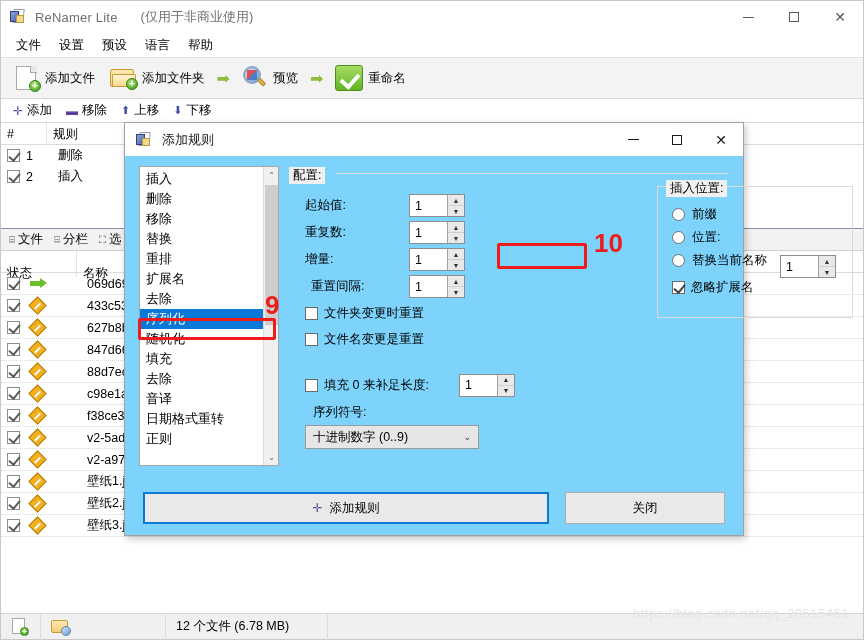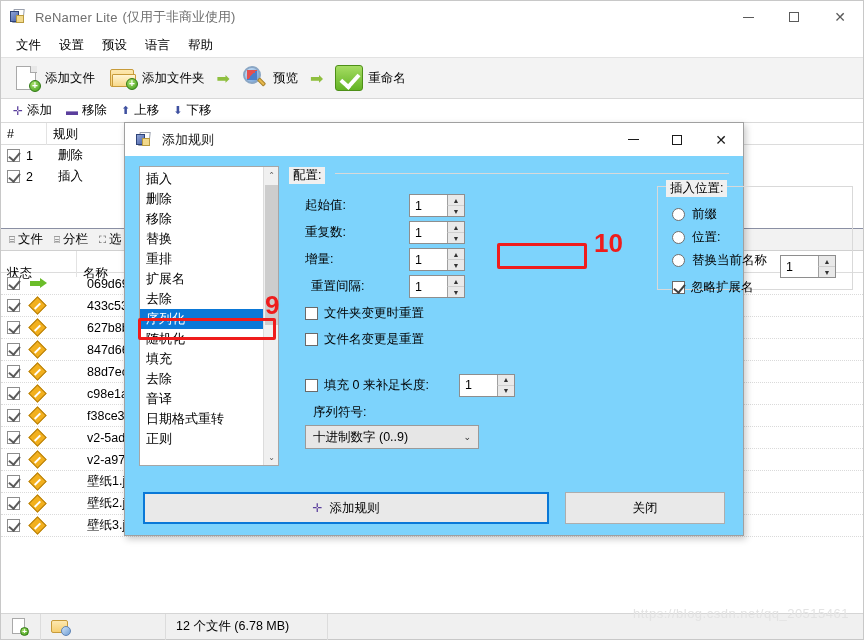--- a/index.html
+++ b/index.html
@@ -49,7 +49,7 @@
     font-size:13px; color:#707070; letter-spacing:.2px;
   }
   #titlebar .title-sub{
-    font-size:13px; color:#707070; margin-left:5px;
+    font-size:13px; color:#707070; margin-left:23px;
   }
   .winbtns{ position:absolute; right:0; top:0; height:32px; display:flex; }
   .winbtn{

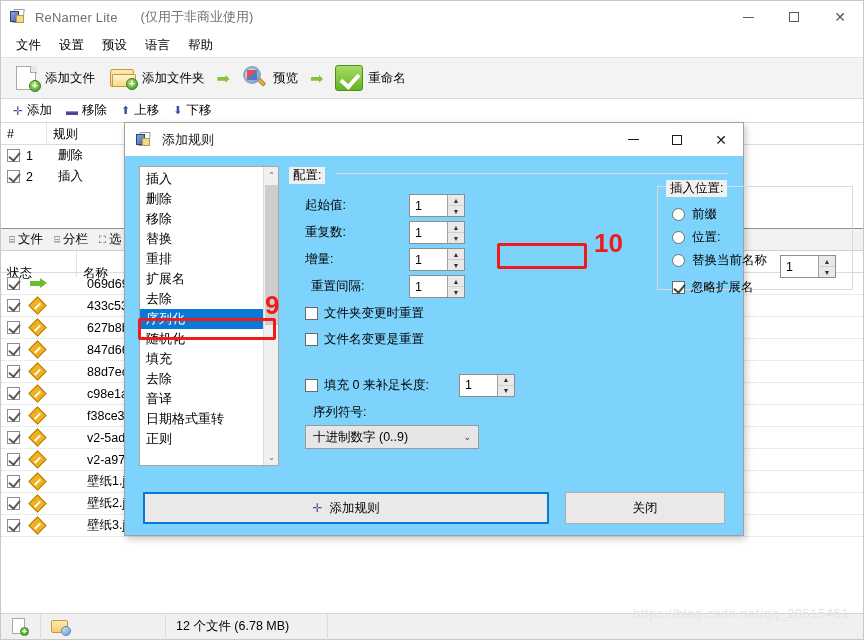--- a/index.html
+++ b/index.html
@@ -289,7 +289,7 @@
 
   
   #pos-grp{
-    position:absolute;left:368px;top:12px;width:196px;height:104px;
+    position:absolute;left:368px;top:12px;width:196px;height:132px;
     border:1px solid #d9d9d9;
   }
   #pos-grp .legend{ left:8px; }

